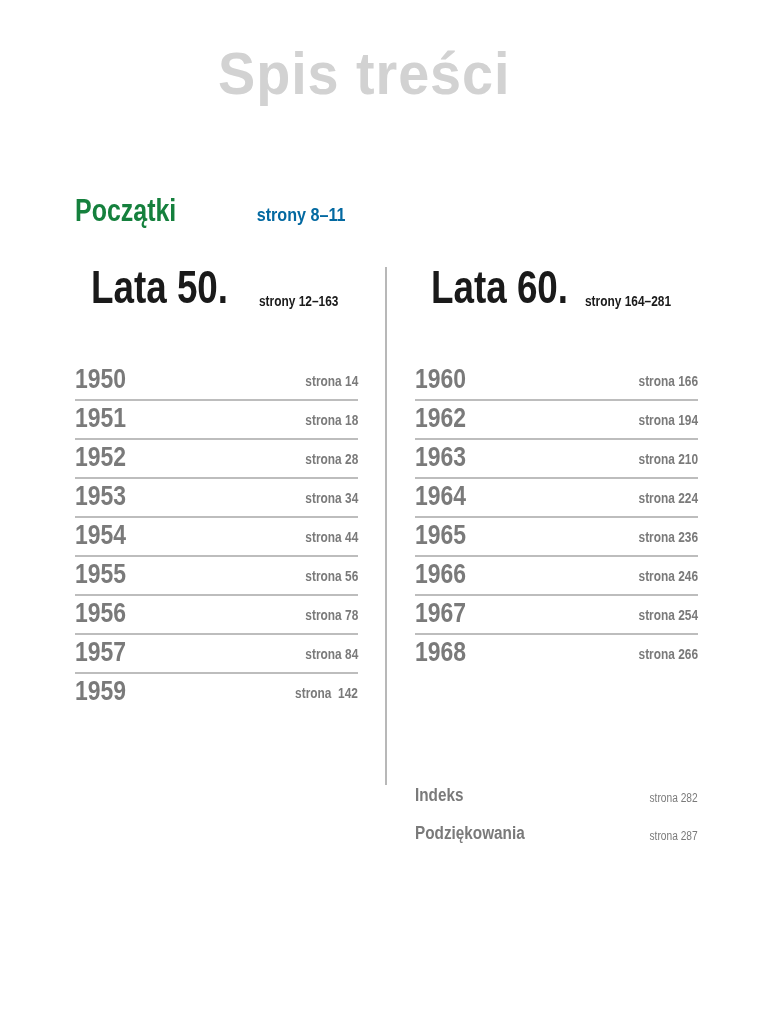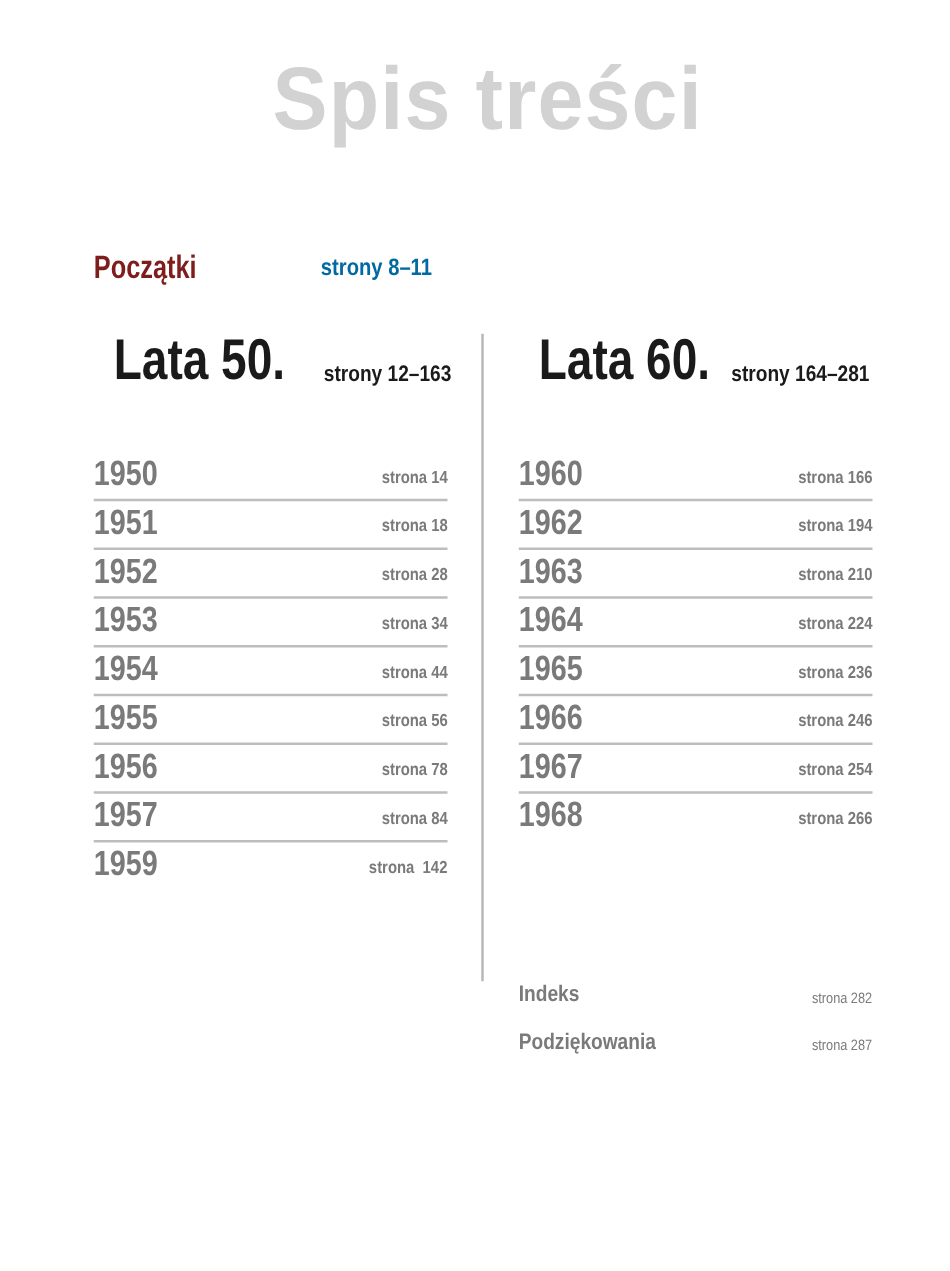--- a/index.html
+++ b/index.html
@@ -6,7 +6,7 @@
   body { width:760px; height:1017px; position:relative; overflow:hidden;
          font-family:"Liberation Sans", sans-serif; }
   .cond { display:inline-block; transform-origin:left bottom; }
-  .title { position:absolute; left:218px; top:44px; font-weight:bold; font-size:71px;
+  .title { position:absolute; left:218px; top:44px; font-weight:bold; font-size:60px;
            color:#d2d2d2; letter-spacing:1px; white-space:nowrap; line-height:1; }
   .title .cond { transform:scaleX(0.93); }
   .poczatki { position:absolute; left:75px; top:196px; width:283px; height:32px; }

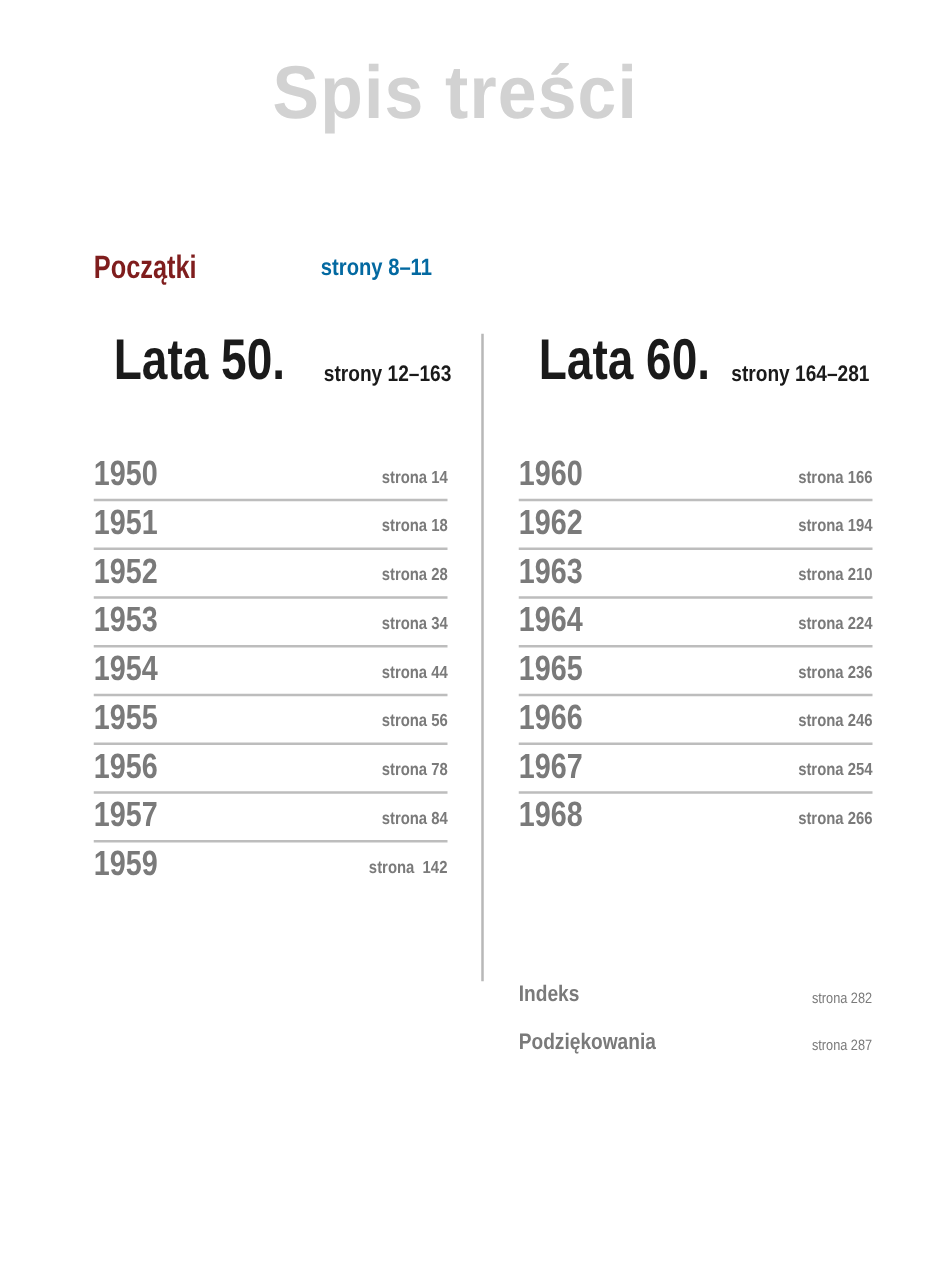--- a/index.html
+++ b/index.html
@@ -10,8 +10,8 @@
            color:#d2d2d2; letter-spacing:1px; white-space:nowrap; line-height:1; }
   .title .cond { transform:scaleX(0.93); }
   .poczatki { position:absolute; left:75px; top:196px; width:283px; height:32px; }
-  .poczatki .label { position:absolute; left:0; bottom:2px; font-weight:bold; font-size:26px;
-                     color:#7f1d1d; white-space:nowrap; line-height:1; }
+  .poczatki .label { position:absolute; left:0; bottom:2px; font-weight:bold; font-size:32px;
+                     color:#15803d; white-space:nowrap; line-height:1; }
   .poczatki .label .cond { transform:scaleX(0.78); }
   .pages-right { position:absolute; right:12px; bottom:4px; font-weight:bold; font-size:19px;
                  color:#0369a1; white-space:nowrap; line-height:1; }

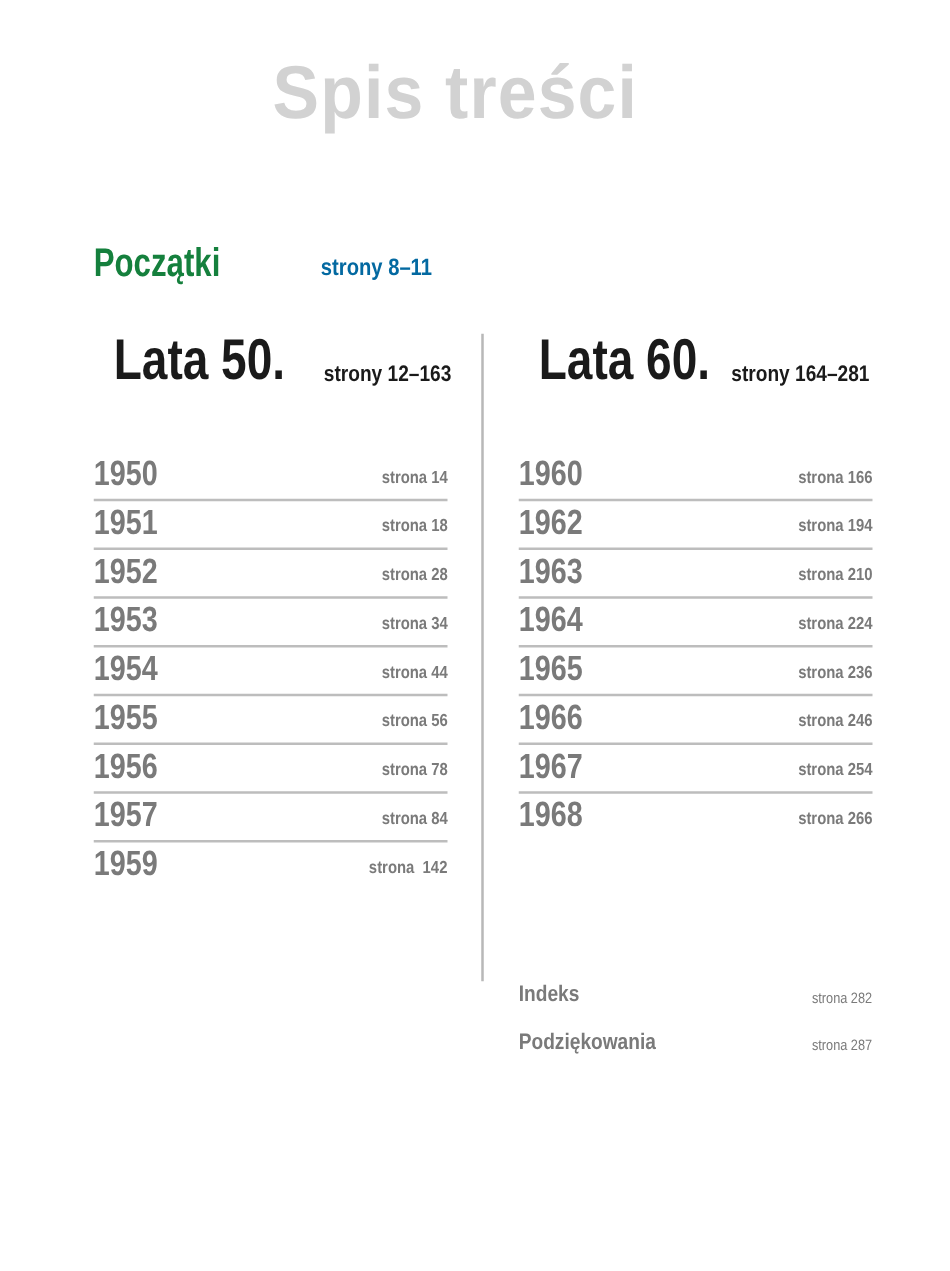--- a/index.html
+++ b/index.html
@@ -24,7 +24,7 @@
   .decade .big { position:absolute; left:16px; bottom:2px; font-weight:bold; font-size:46px;
                  color:#1a1a1a; line-height:1; }
   .decade .big .cond { transform:scaleX(0.80); }
-  .decade .range { position:absolute; bottom:4px; font-weight:bold; font-size:18px;
+  .decade .range { position:absolute; bottom:4px; font-weight:bold; font-size:14px;
                    color:#1a1a1a; line-height:1; }
   .decade .range .cond { transform:scaleX(0.85); }
   .col.left .decade .range { left:184px; }

